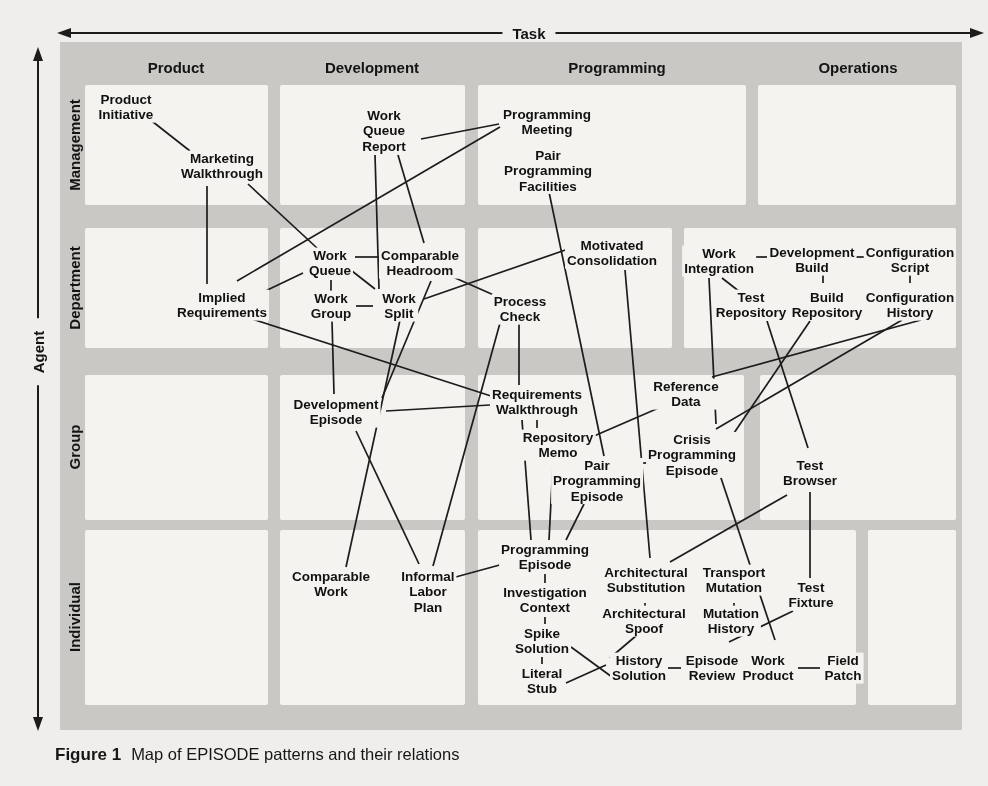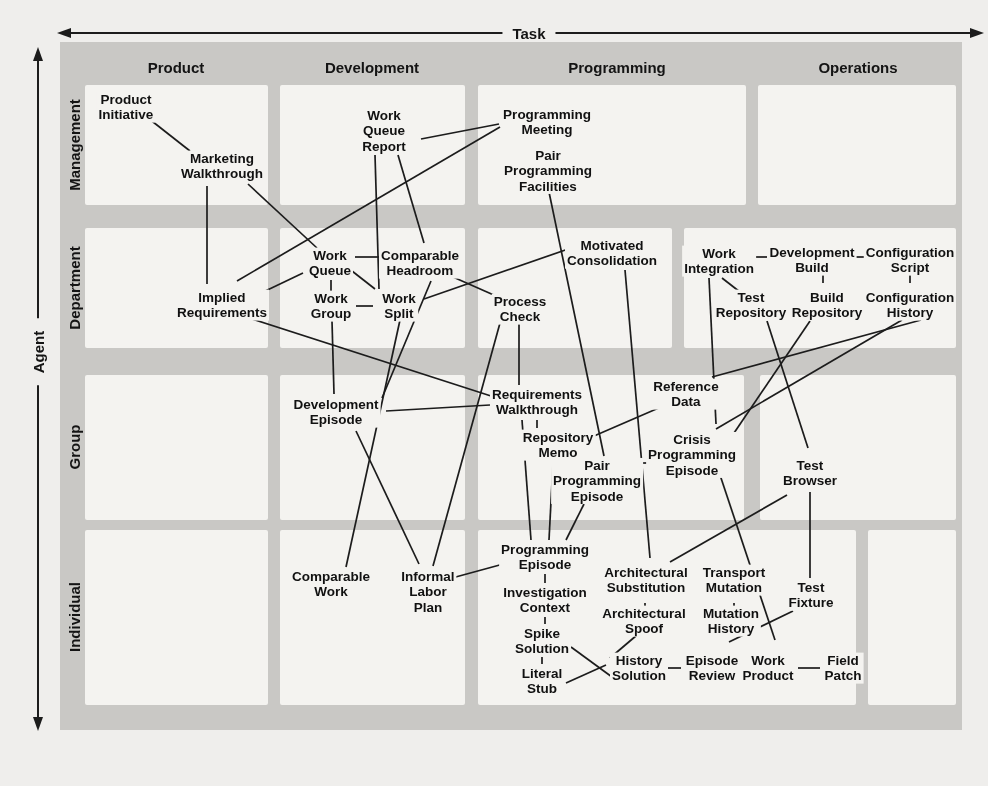--- a/index.html
+++ b/index.html
@@ -227,6 +227,9 @@
   <div class="axis-label" id="task-label" style="left: 529px; top: 33px; text-align: center;">Task</div>
   <div class="axis-label vertical" id="agent-label" style="left: 38px; top: 352px;">Agent</div>
 
+  <div id="caption">
+    <span class="fig-label">Figure 1</span><span>Map of EPISODE patterns and their relations</span>
+  </div>
 </div>
 
 </body></html>

